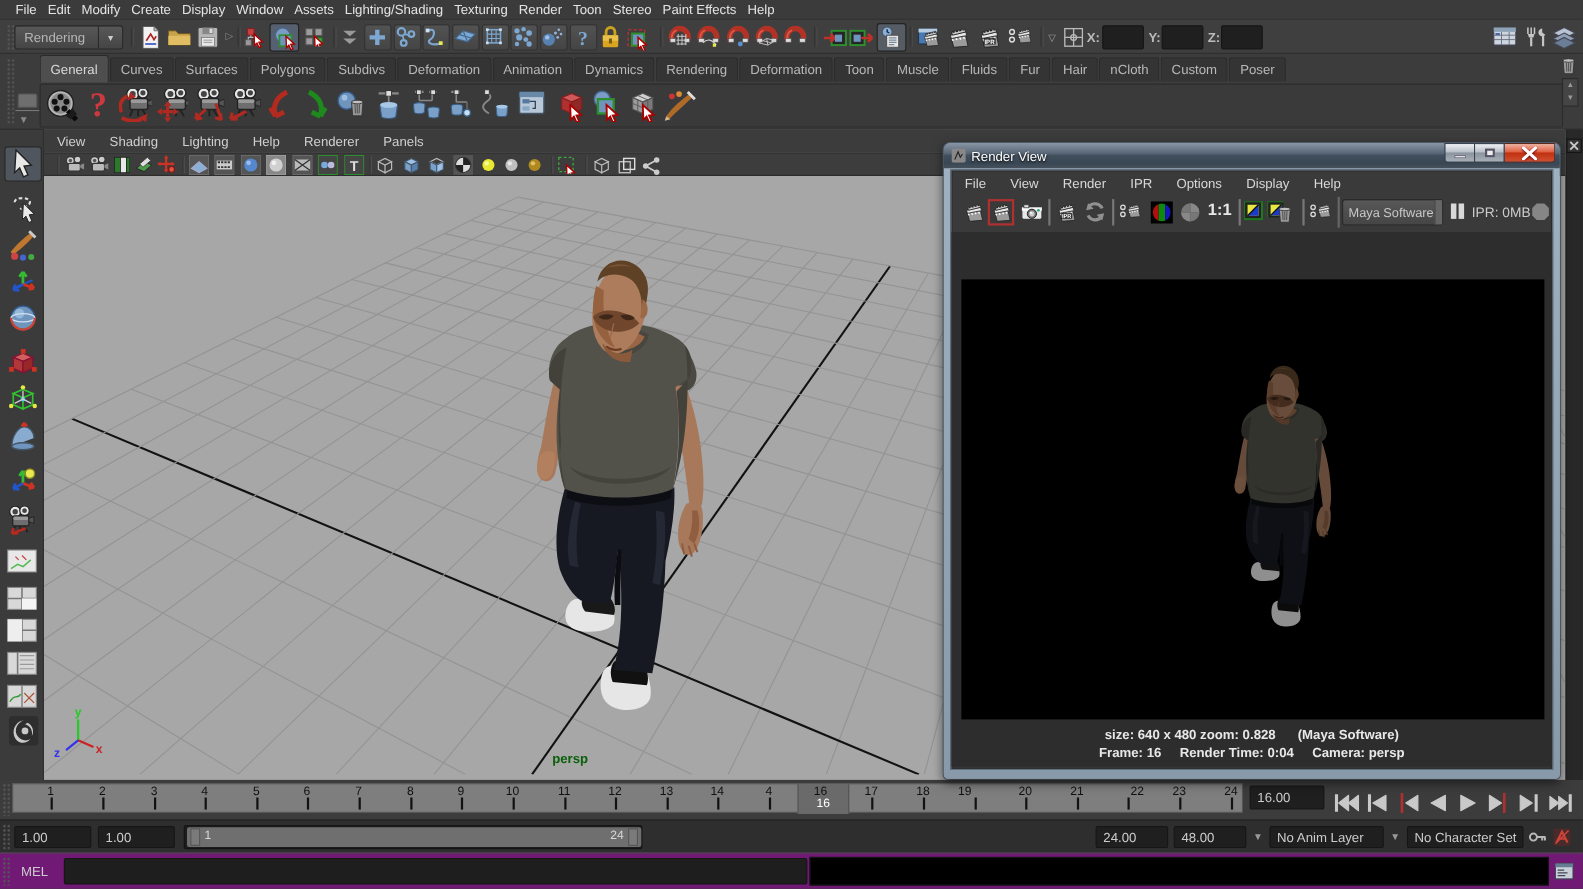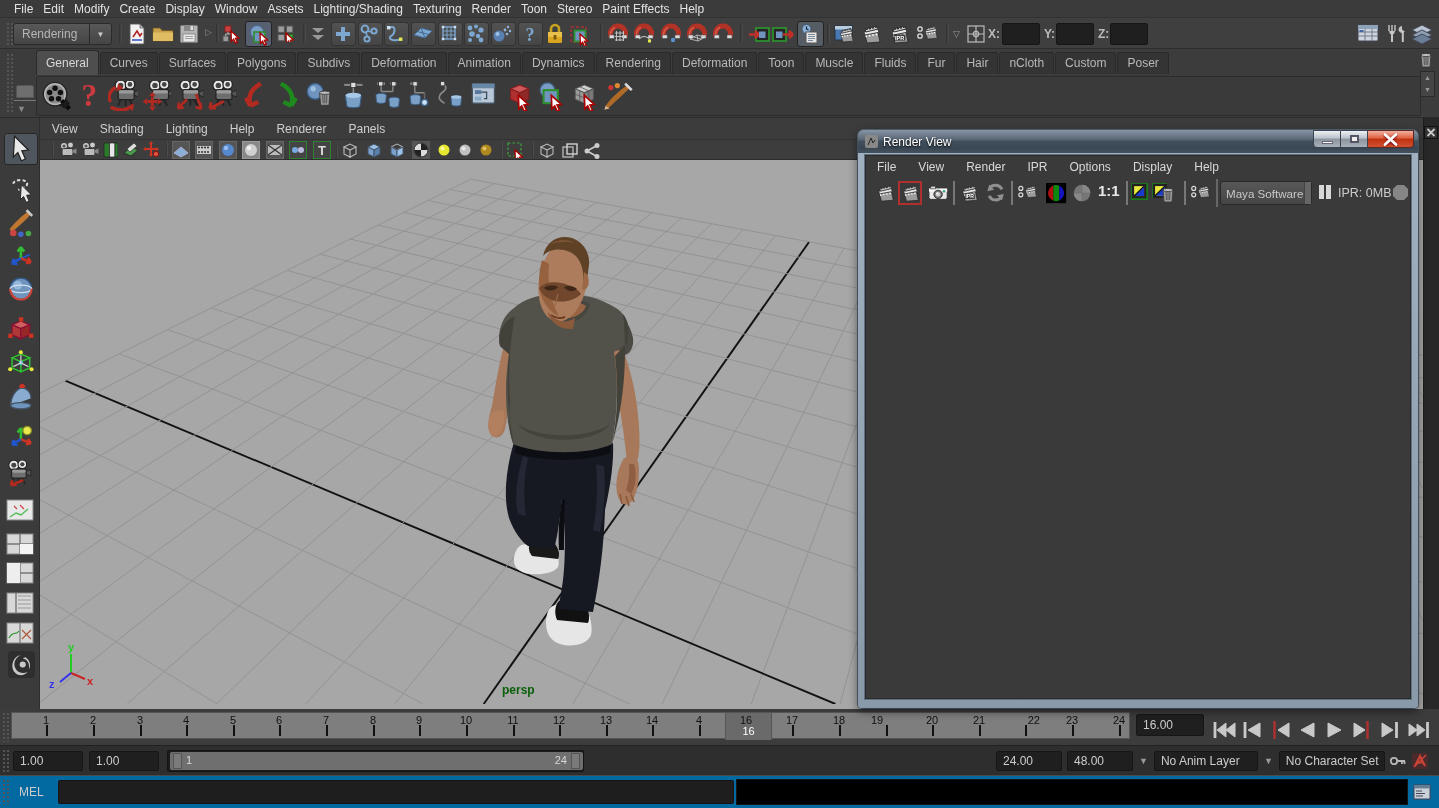--- a/index.html
+++ b/index.html
@@ -1253,6 +1253,17 @@
           <path d="M5.3 1 L12.7 1 L17 5.3 L17 12.7 L12.7 17 L5.3 17 L1 12.7 L1 5.3 Z" fill="#868686"></path>
         </svg>
       </div>
+<div style="position:absolute;left:0px;right:0px;top:56px;bottom:2px;background:#2d2d2d">
+<div style="position:absolute;left:9px;top:43px;width:530px;height:400px;background:#000">
+<svg width="530" height="400" viewBox="0 0 530 400">
+            <g transform="translate(-36,-62.3) scale(0.58)" style="filter:brightness(0.62) saturate(0.9)">
+              <use href="#figure"></use>
+            </g>
+          </svg>
+</div>
+<div style="position:absolute;left:0;right:0;top:450px;text-align:center;color:#e8e8e8;font-size:12px;font-weight:bold">size: 640 x 480 zoom: 0.828&nbsp;&nbsp;&nbsp;&nbsp;&nbsp;&nbsp;(Maya Software)</div>
+<div style="position:absolute;left:0;right:0;top:466px;text-align:center;color:#e8e8e8;font-size:12px;font-weight:bold">Frame: 16&nbsp;&nbsp;&nbsp;&nbsp;&nbsp;Render Time: 0:04&nbsp;&nbsp;&nbsp;&nbsp;&nbsp;Camera: persp</div>
+</div>
 </div>
 </div>
 

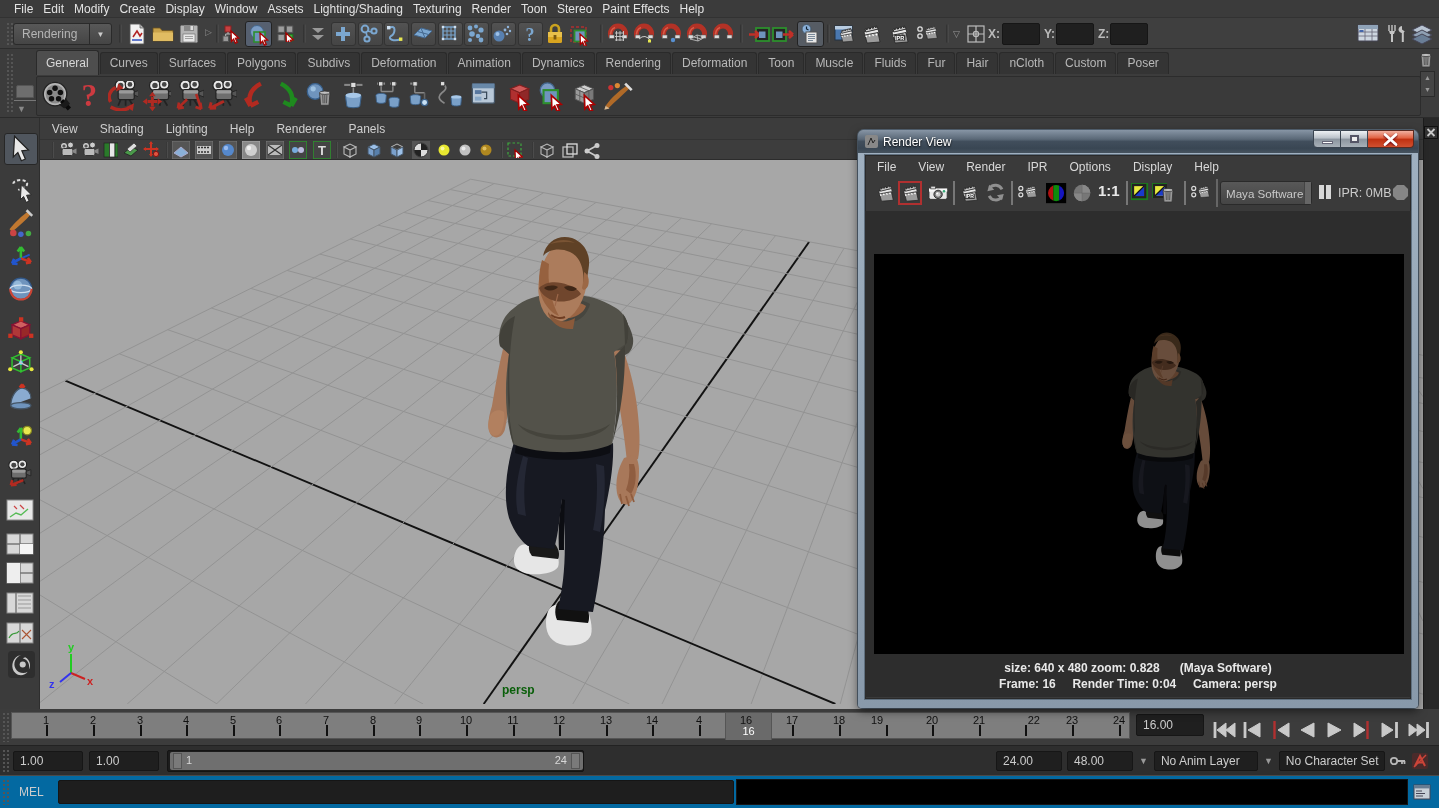--- a/index.html
+++ b/index.html
@@ -24,7 +24,7 @@
 .ruler{position:relative;height:27px;margin-top:3px;background:#7e7e7e;border:1px solid #555}
 .range{height:30px;background:#2e2e2e;display:flex;align-items:center;border-top:1px solid #222}
 .field{height:20px;background:#1f1f1f;border:1px solid #161616;border-radius:2px;color:#cccccc;font-size:12px;display:flex;align-items:center;padding-left:6px}
-.mel{height:33px;background:#0369a1;display:flex;align-items:center;border-top:1px solid #4a4a4a}
+.mel{height:33px;background:#701a75;display:flex;align-items:center;border-top:1px solid #4a4a4a}
 svg{display:block}
 .g{stroke:#939393;stroke-width:1}
 .m{stroke:#121212;stroke-width:1.9}

